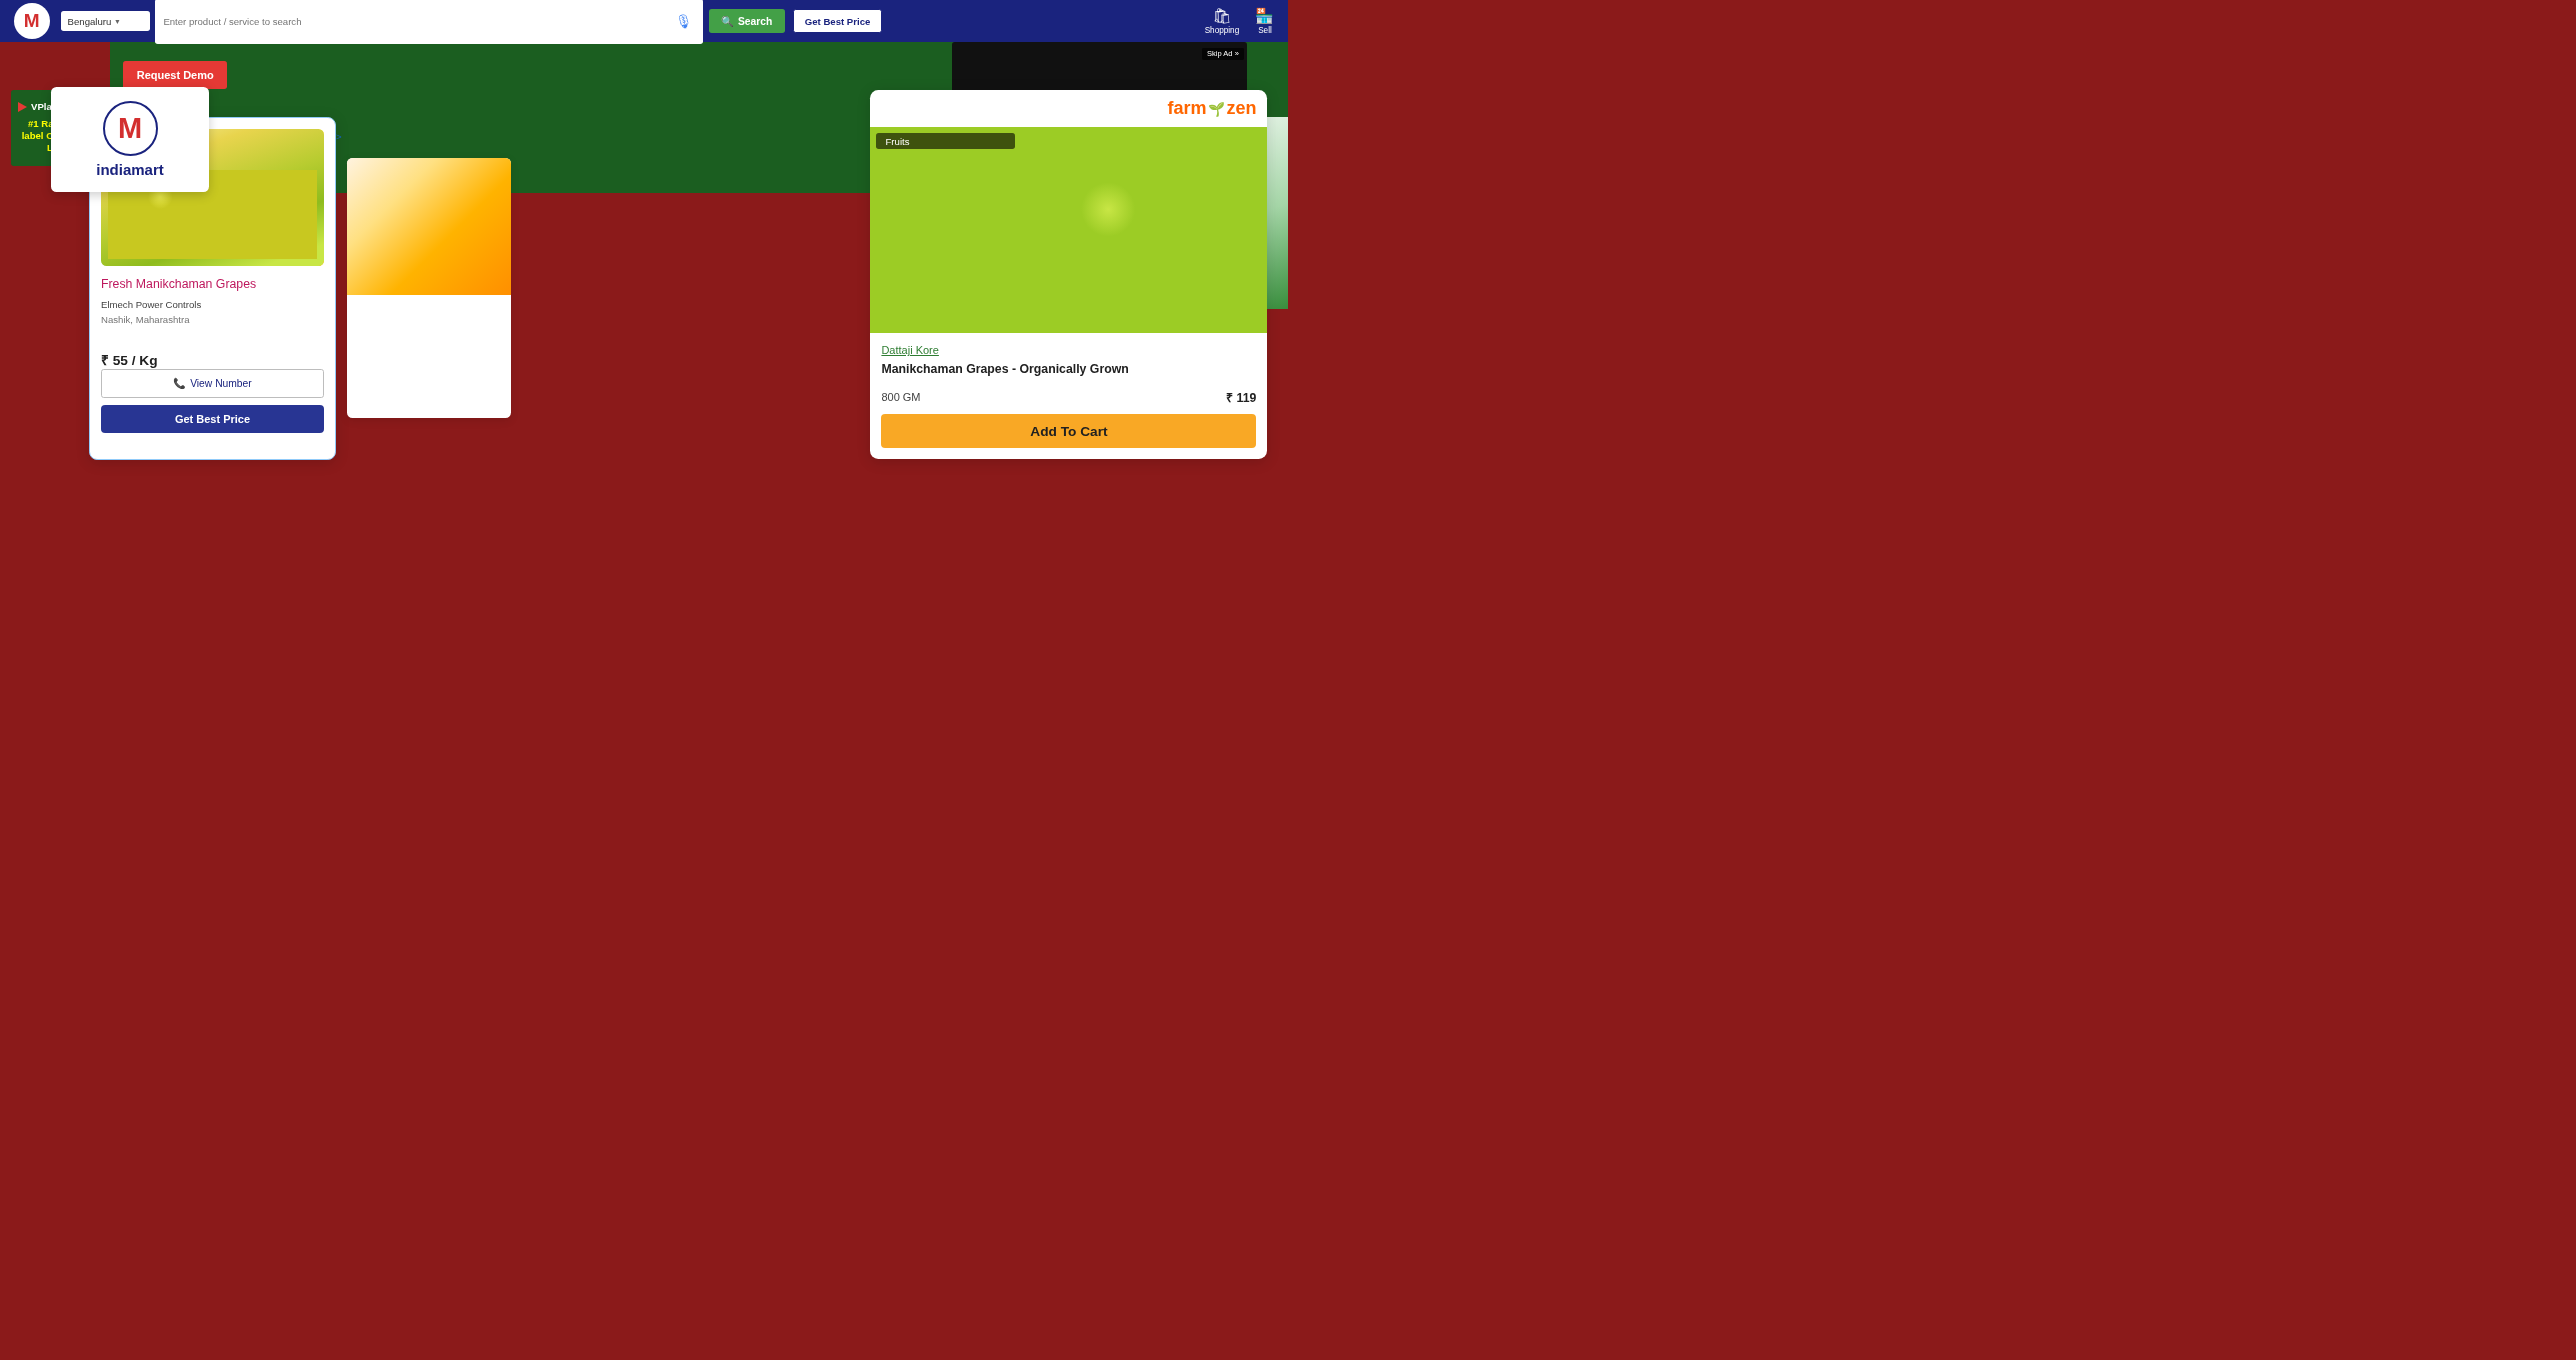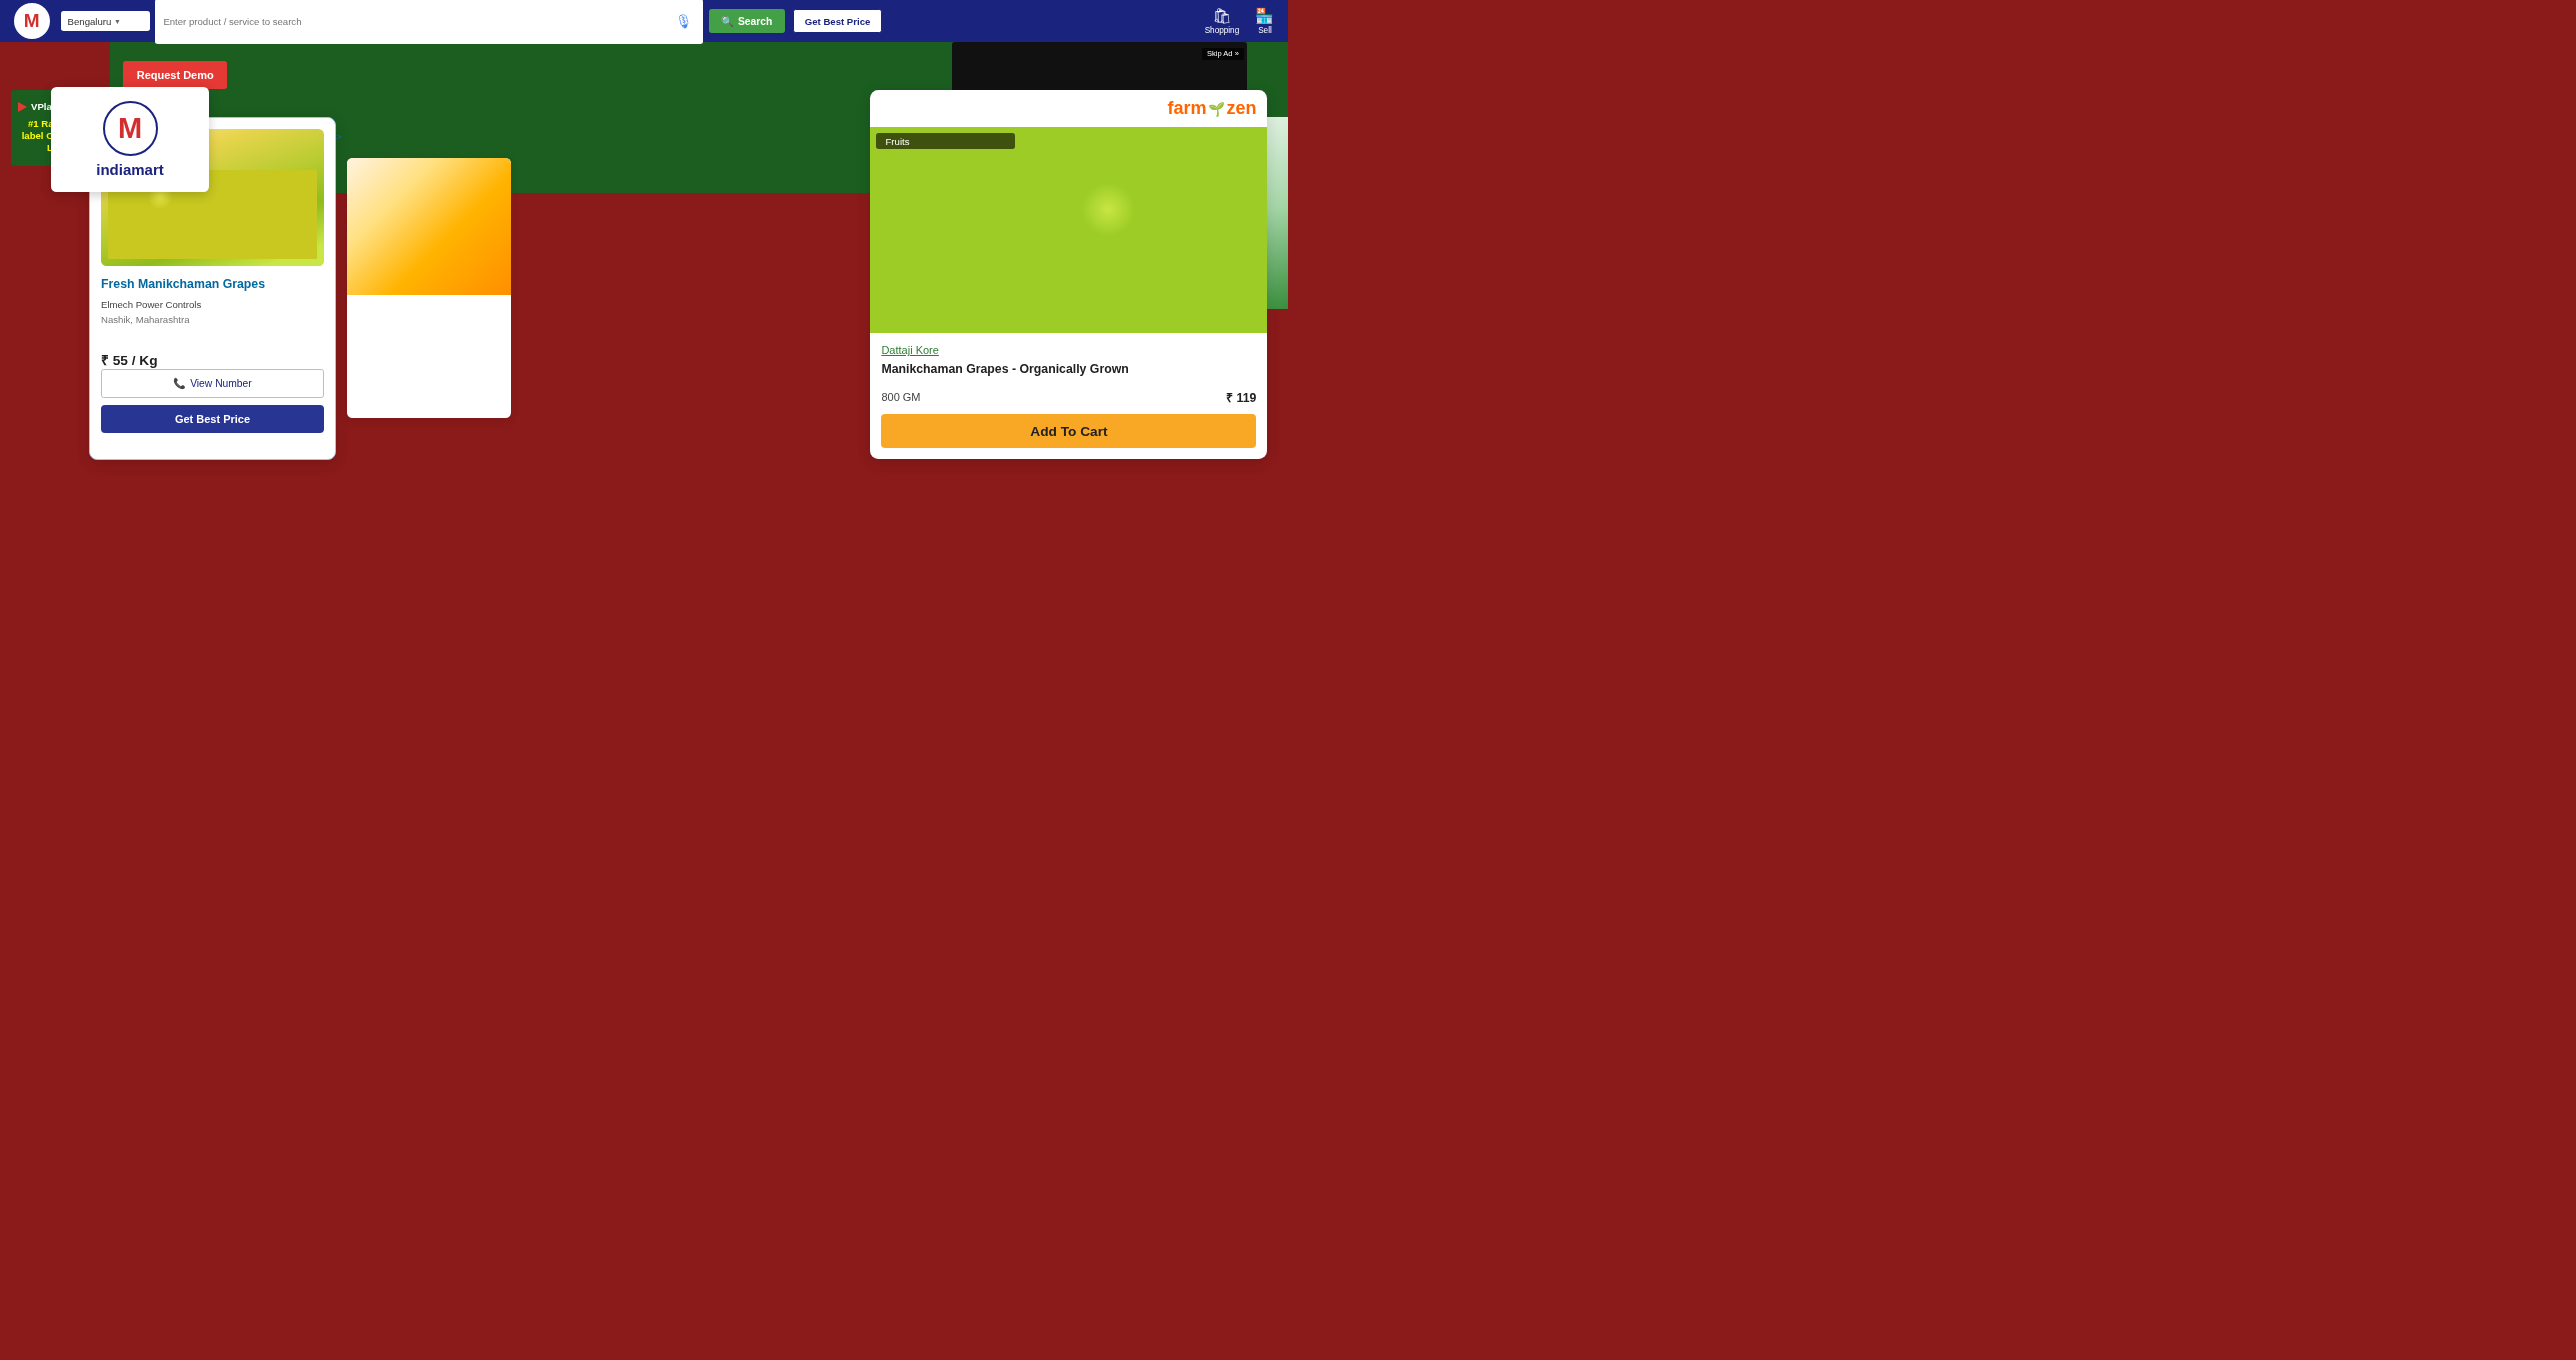--- a/index.html
+++ b/index.html
@@ -296,8 +296,8 @@
     }
     .product-name {
       font-size: 12.3px;
-      font-weight: bold;
-      color: #0369a1;
+      font-weight: normal;
+      color: #be185d;
       margin-bottom: 8.2px;
     }
     .product-company {

